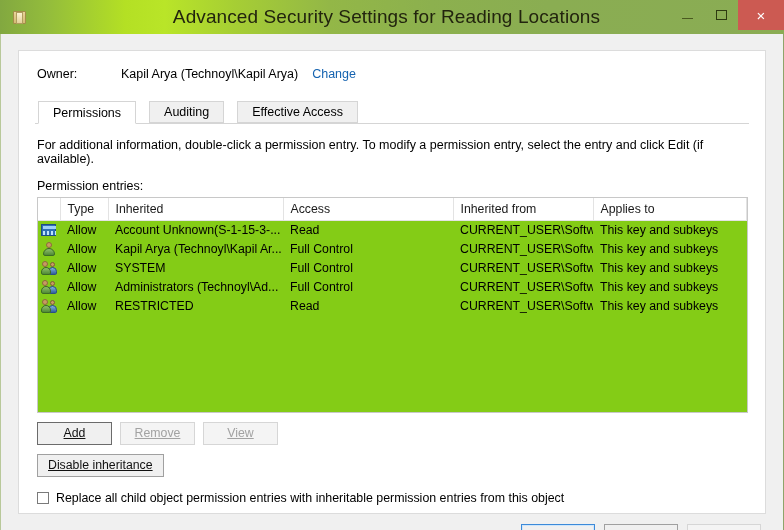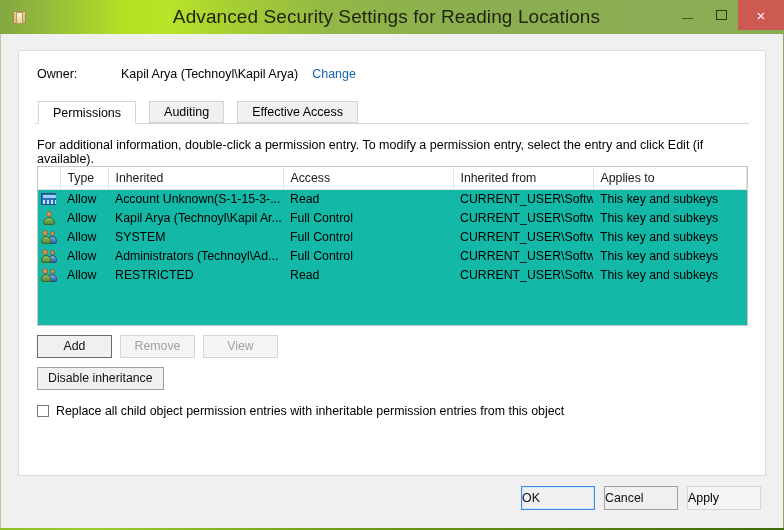--- a/index.html
+++ b/index.html
@@ -394,6 +394,7 @@
       </div>
 
       <div id="info-text">For additional information, double-click a permission entry. To modify a permission entry, select the entry and click Edit (if available).</div>
+      <div id="entries-label">Permission entries:</div>
 
       <div id="table-wrap">
         <table id="perm-table">

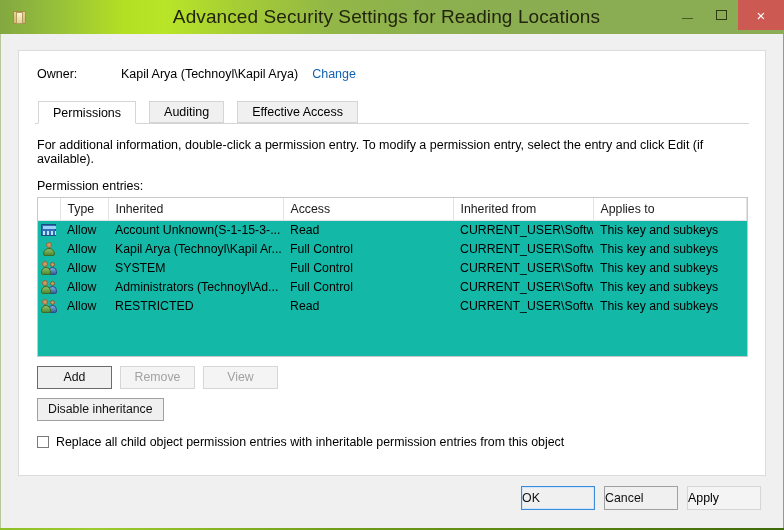--- a/index.html
+++ b/index.html
@@ -176,8 +176,8 @@
   
   #table-wrap {
     border: 1px solid #c8c8c8;
-    background: #14b8a6;
-    height: 160px;
+    background: #84cc16;
+    height: 216px;
     margin: 0 1px 0 2px;
     overflow: hidden;
     position: relative;

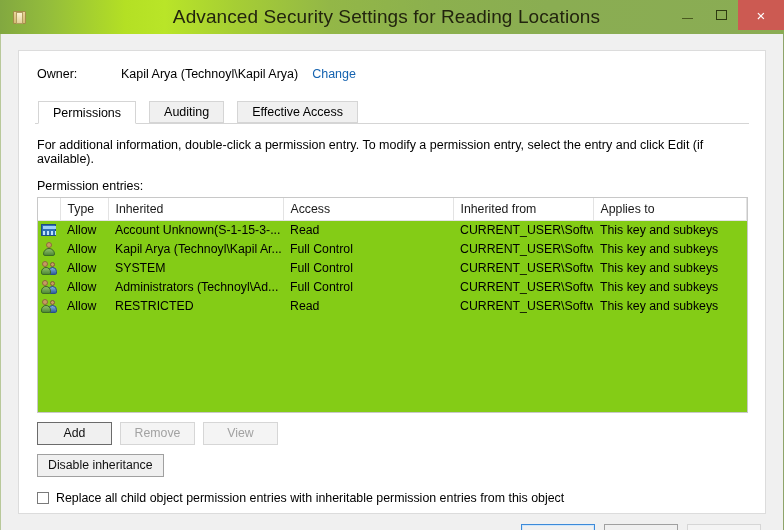--- a/index.html
+++ b/index.html
@@ -300,6 +300,7 @@
     line-height: 21px;
     text-align: center;
     white-space: nowrap;
+    text-decoration: underline;
   }
   .btn.primaryborder { border-color: #6b6b6b; }
   .btn.disabled {

